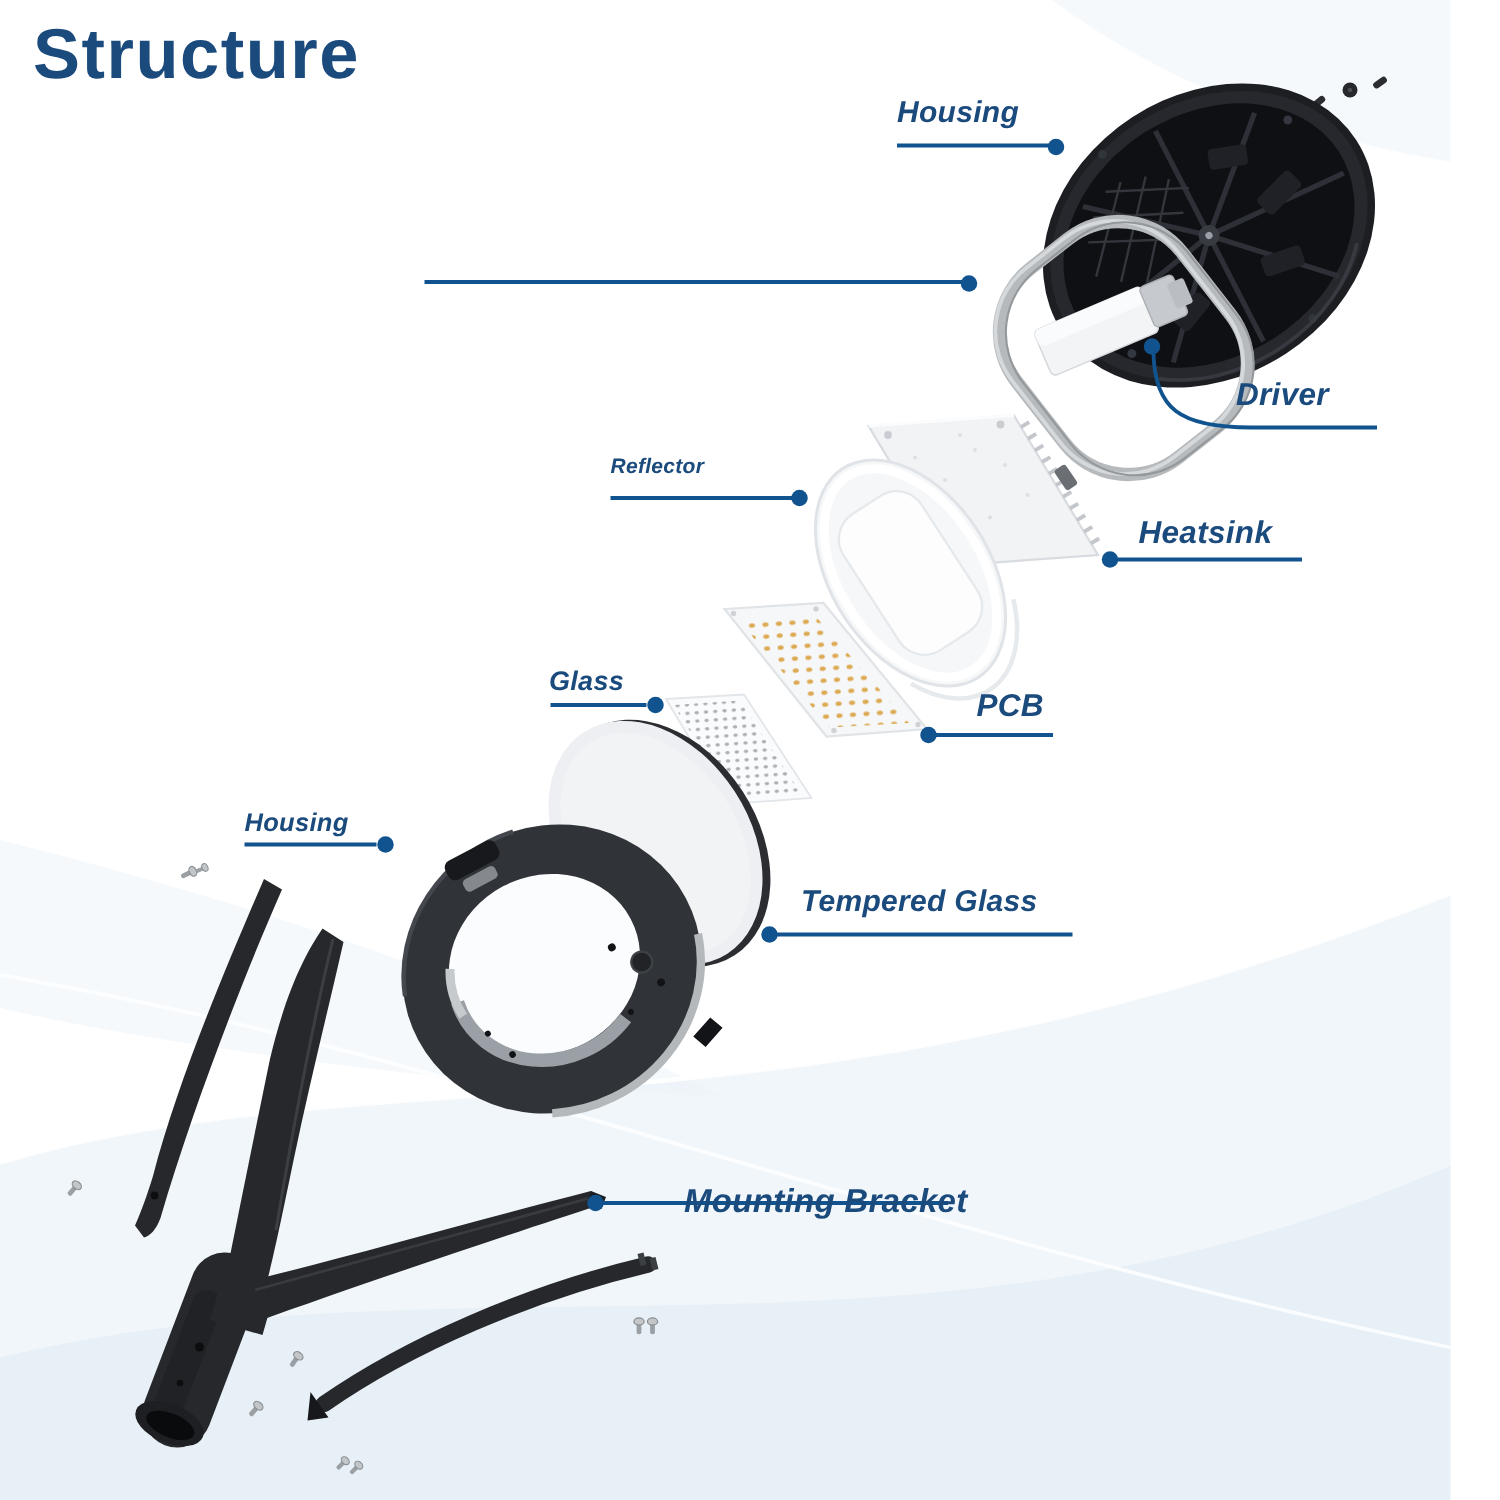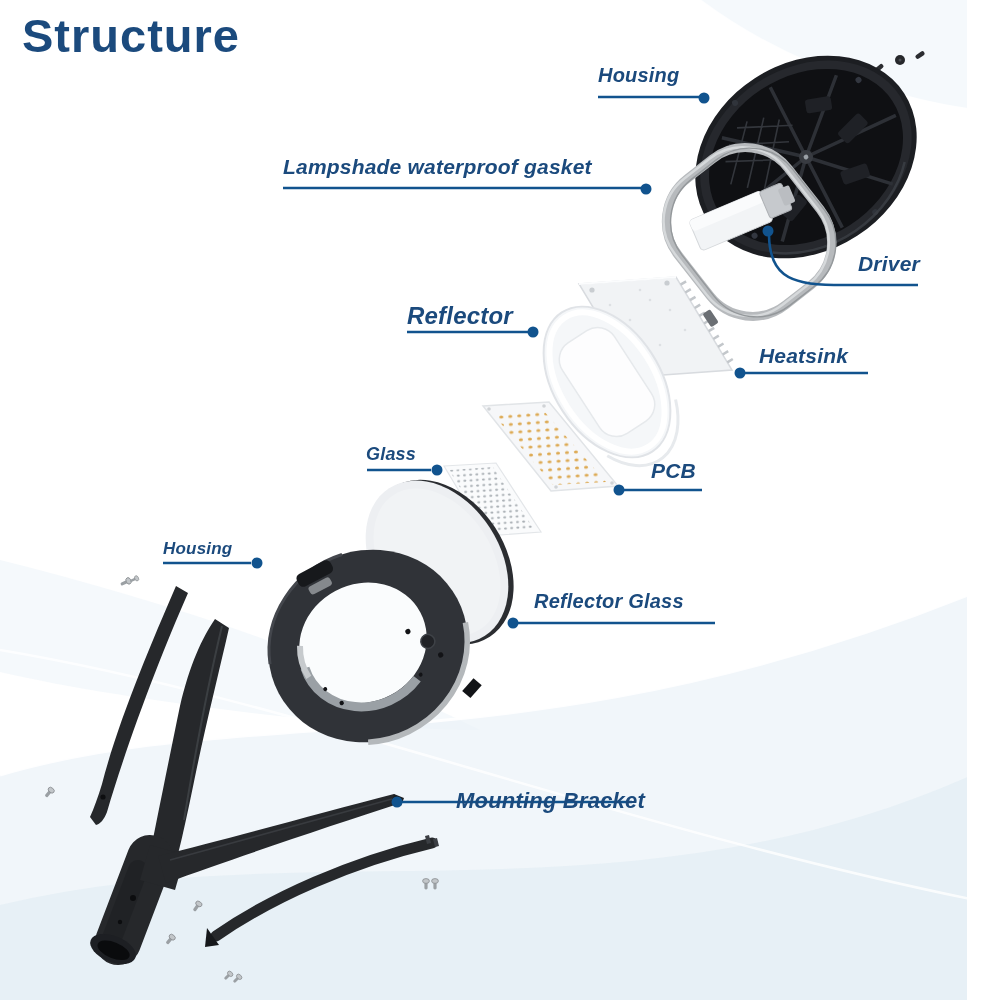--- a/index.html
+++ b/index.html
@@ -228,7 +228,6 @@
 
   <div class="part-label" style="left:598px;top:64px;font-size:20px">Housing</div>
 
-  <div class="part-label" style="left:283px;top:155px;font-size:21px">Lampshade waterproof gasket</div>
 
   <div class="part-label" style="left:858px;top:252px;font-size:21px">Driver</div>
 

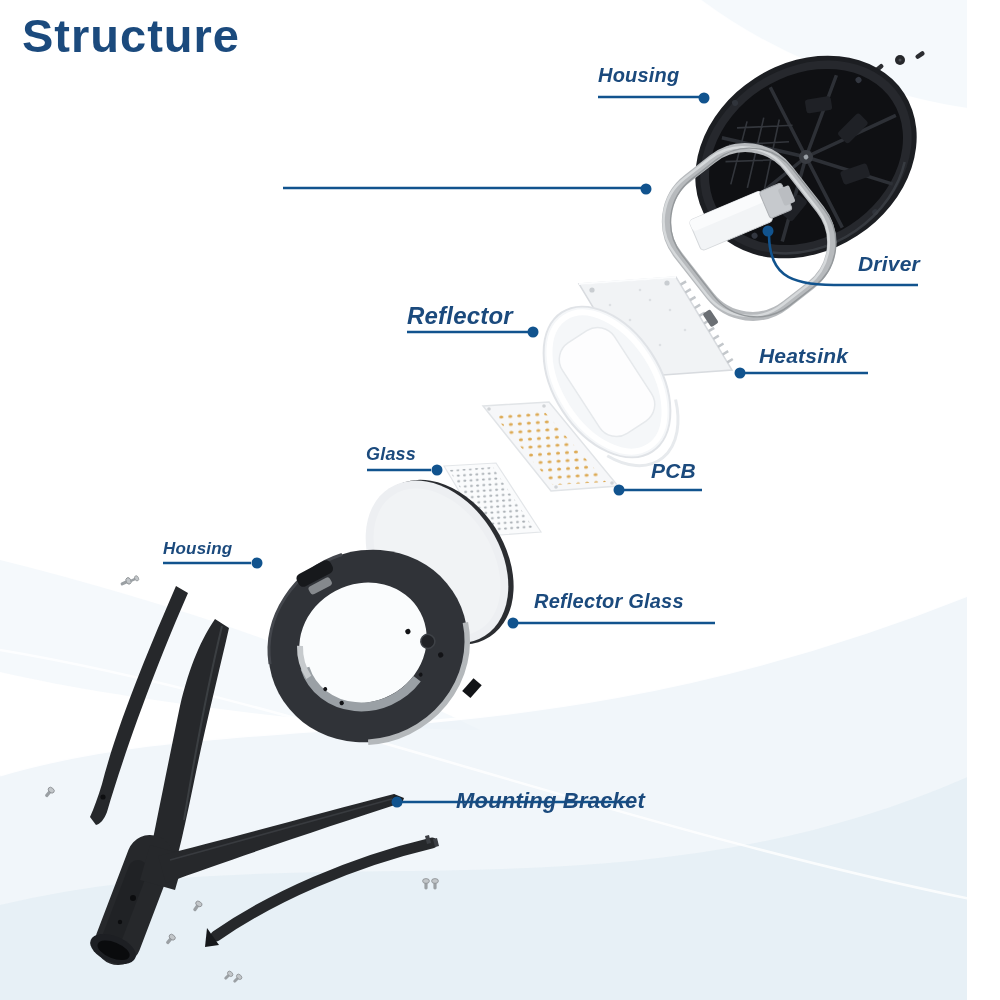--- a/index.html
+++ b/index.html
@@ -229,7 +229,7 @@
   <div class="part-label" style="left:598px;top:64px;font-size:20px">Housing</div>
 
 
-  <div class="part-label" style="left:858px;top:252px;font-size:21px">Driver</div>
+  <div class="part-label" style="left:824px;top:252px;font-size:21px">Driver</div>
 
   <div class="part-label" style="left:407px;top:302px;font-size:24px">Reflector</div>
 

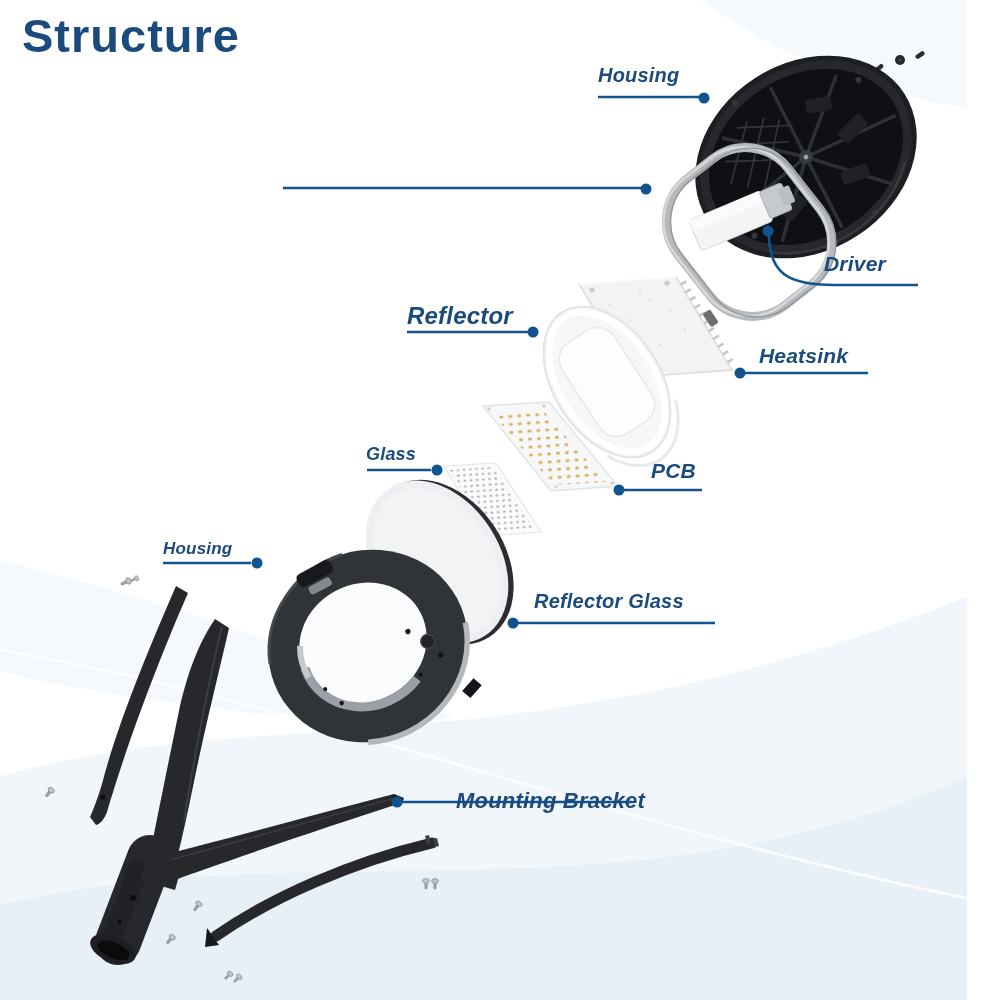--- a/index.html
+++ b/index.html
@@ -231,7 +231,7 @@
 
   <div class="part-label" style="left:824px;top:252px;font-size:21px">Driver</div>
 
-  <div class="part-label" style="left:407px;top:302px;font-size:24px">Reflector</div>
+  <div class="part-label" style="left:407px;top:302px;font-size:14px">Reflector</div>
 
   <div class="part-label" style="left:759px;top:344px;font-size:21px">Heatsink</div>
 

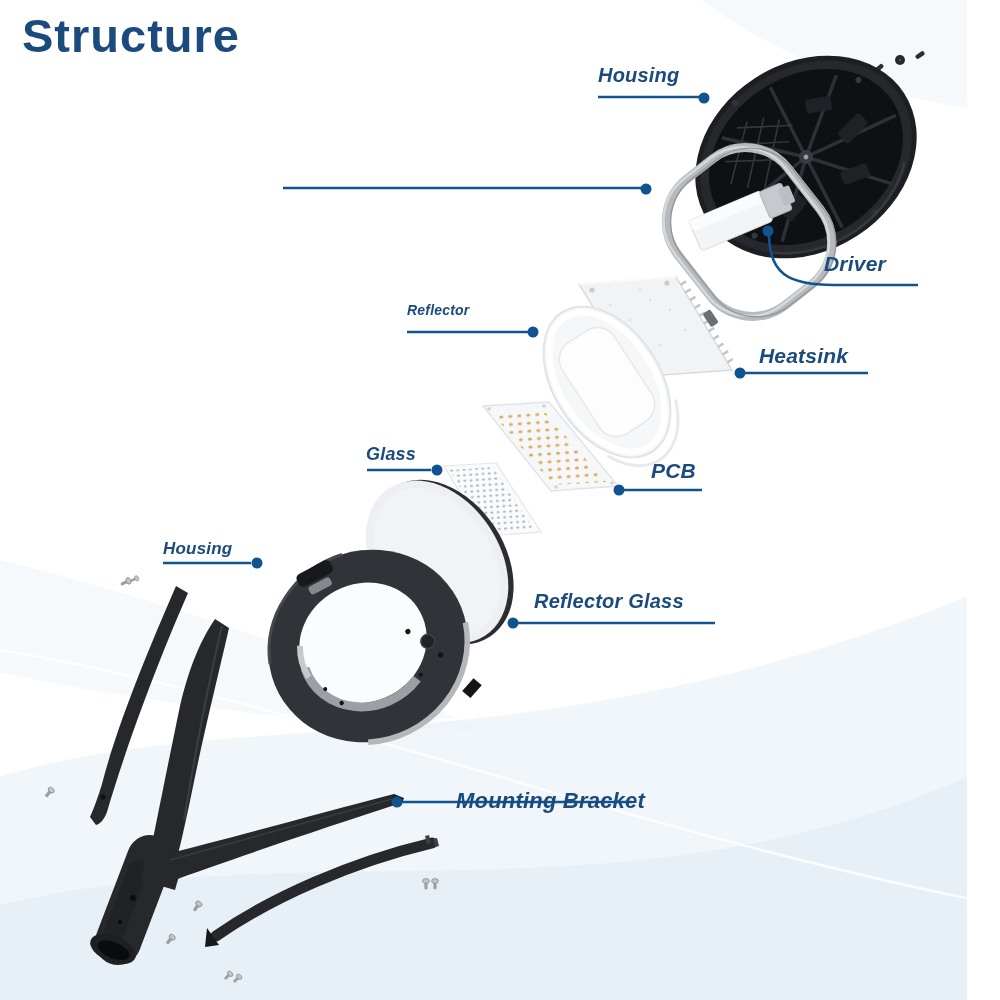--- a/index.html
+++ b/index.html
@@ -241,7 +241,7 @@
 
   <div class="part-label" style="left:163px;top:539px;font-size:17px">Housing</div>
 
-  <div class="part-label" style="left:534px;top:590px;font-size:20px">Reflector Glass</div>
+  <div class="part-label" style="left:534px;top:590px;font-size:20px">Tempered Glass</div>
 
   <div class="part-label" style="left:456px;top:788px;font-size:22px">Mounting Bracket</div>
 </div>

